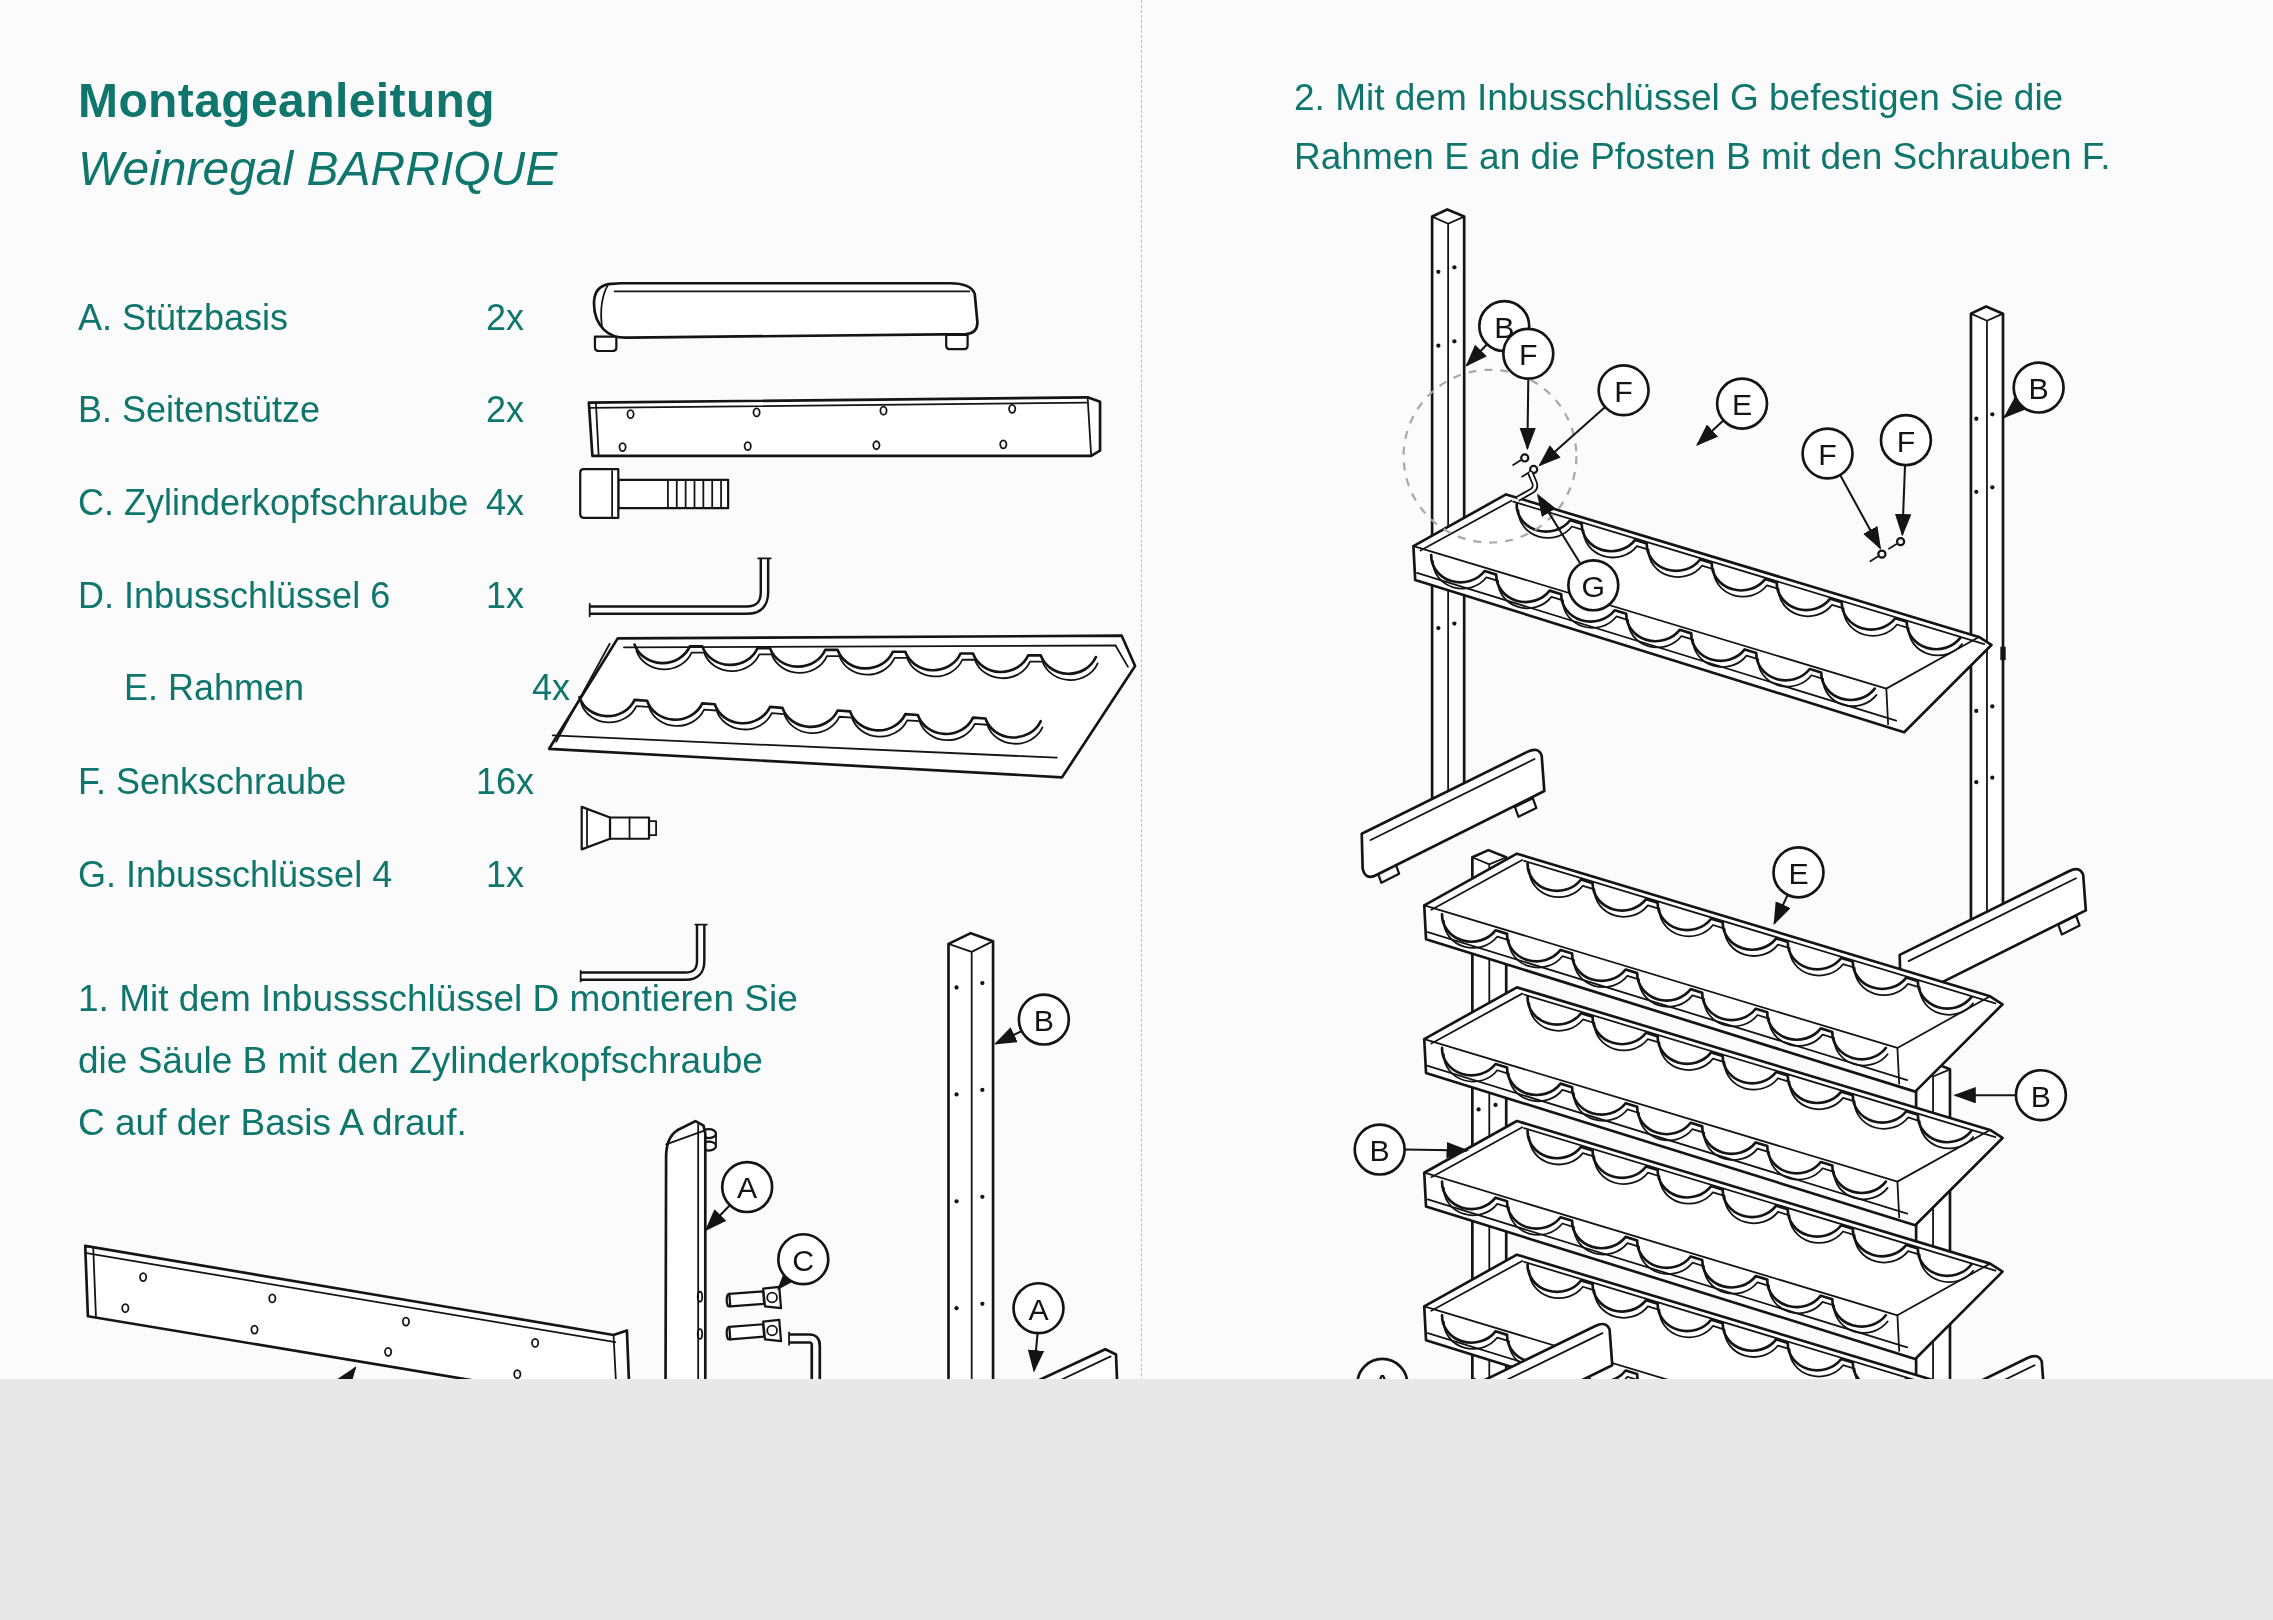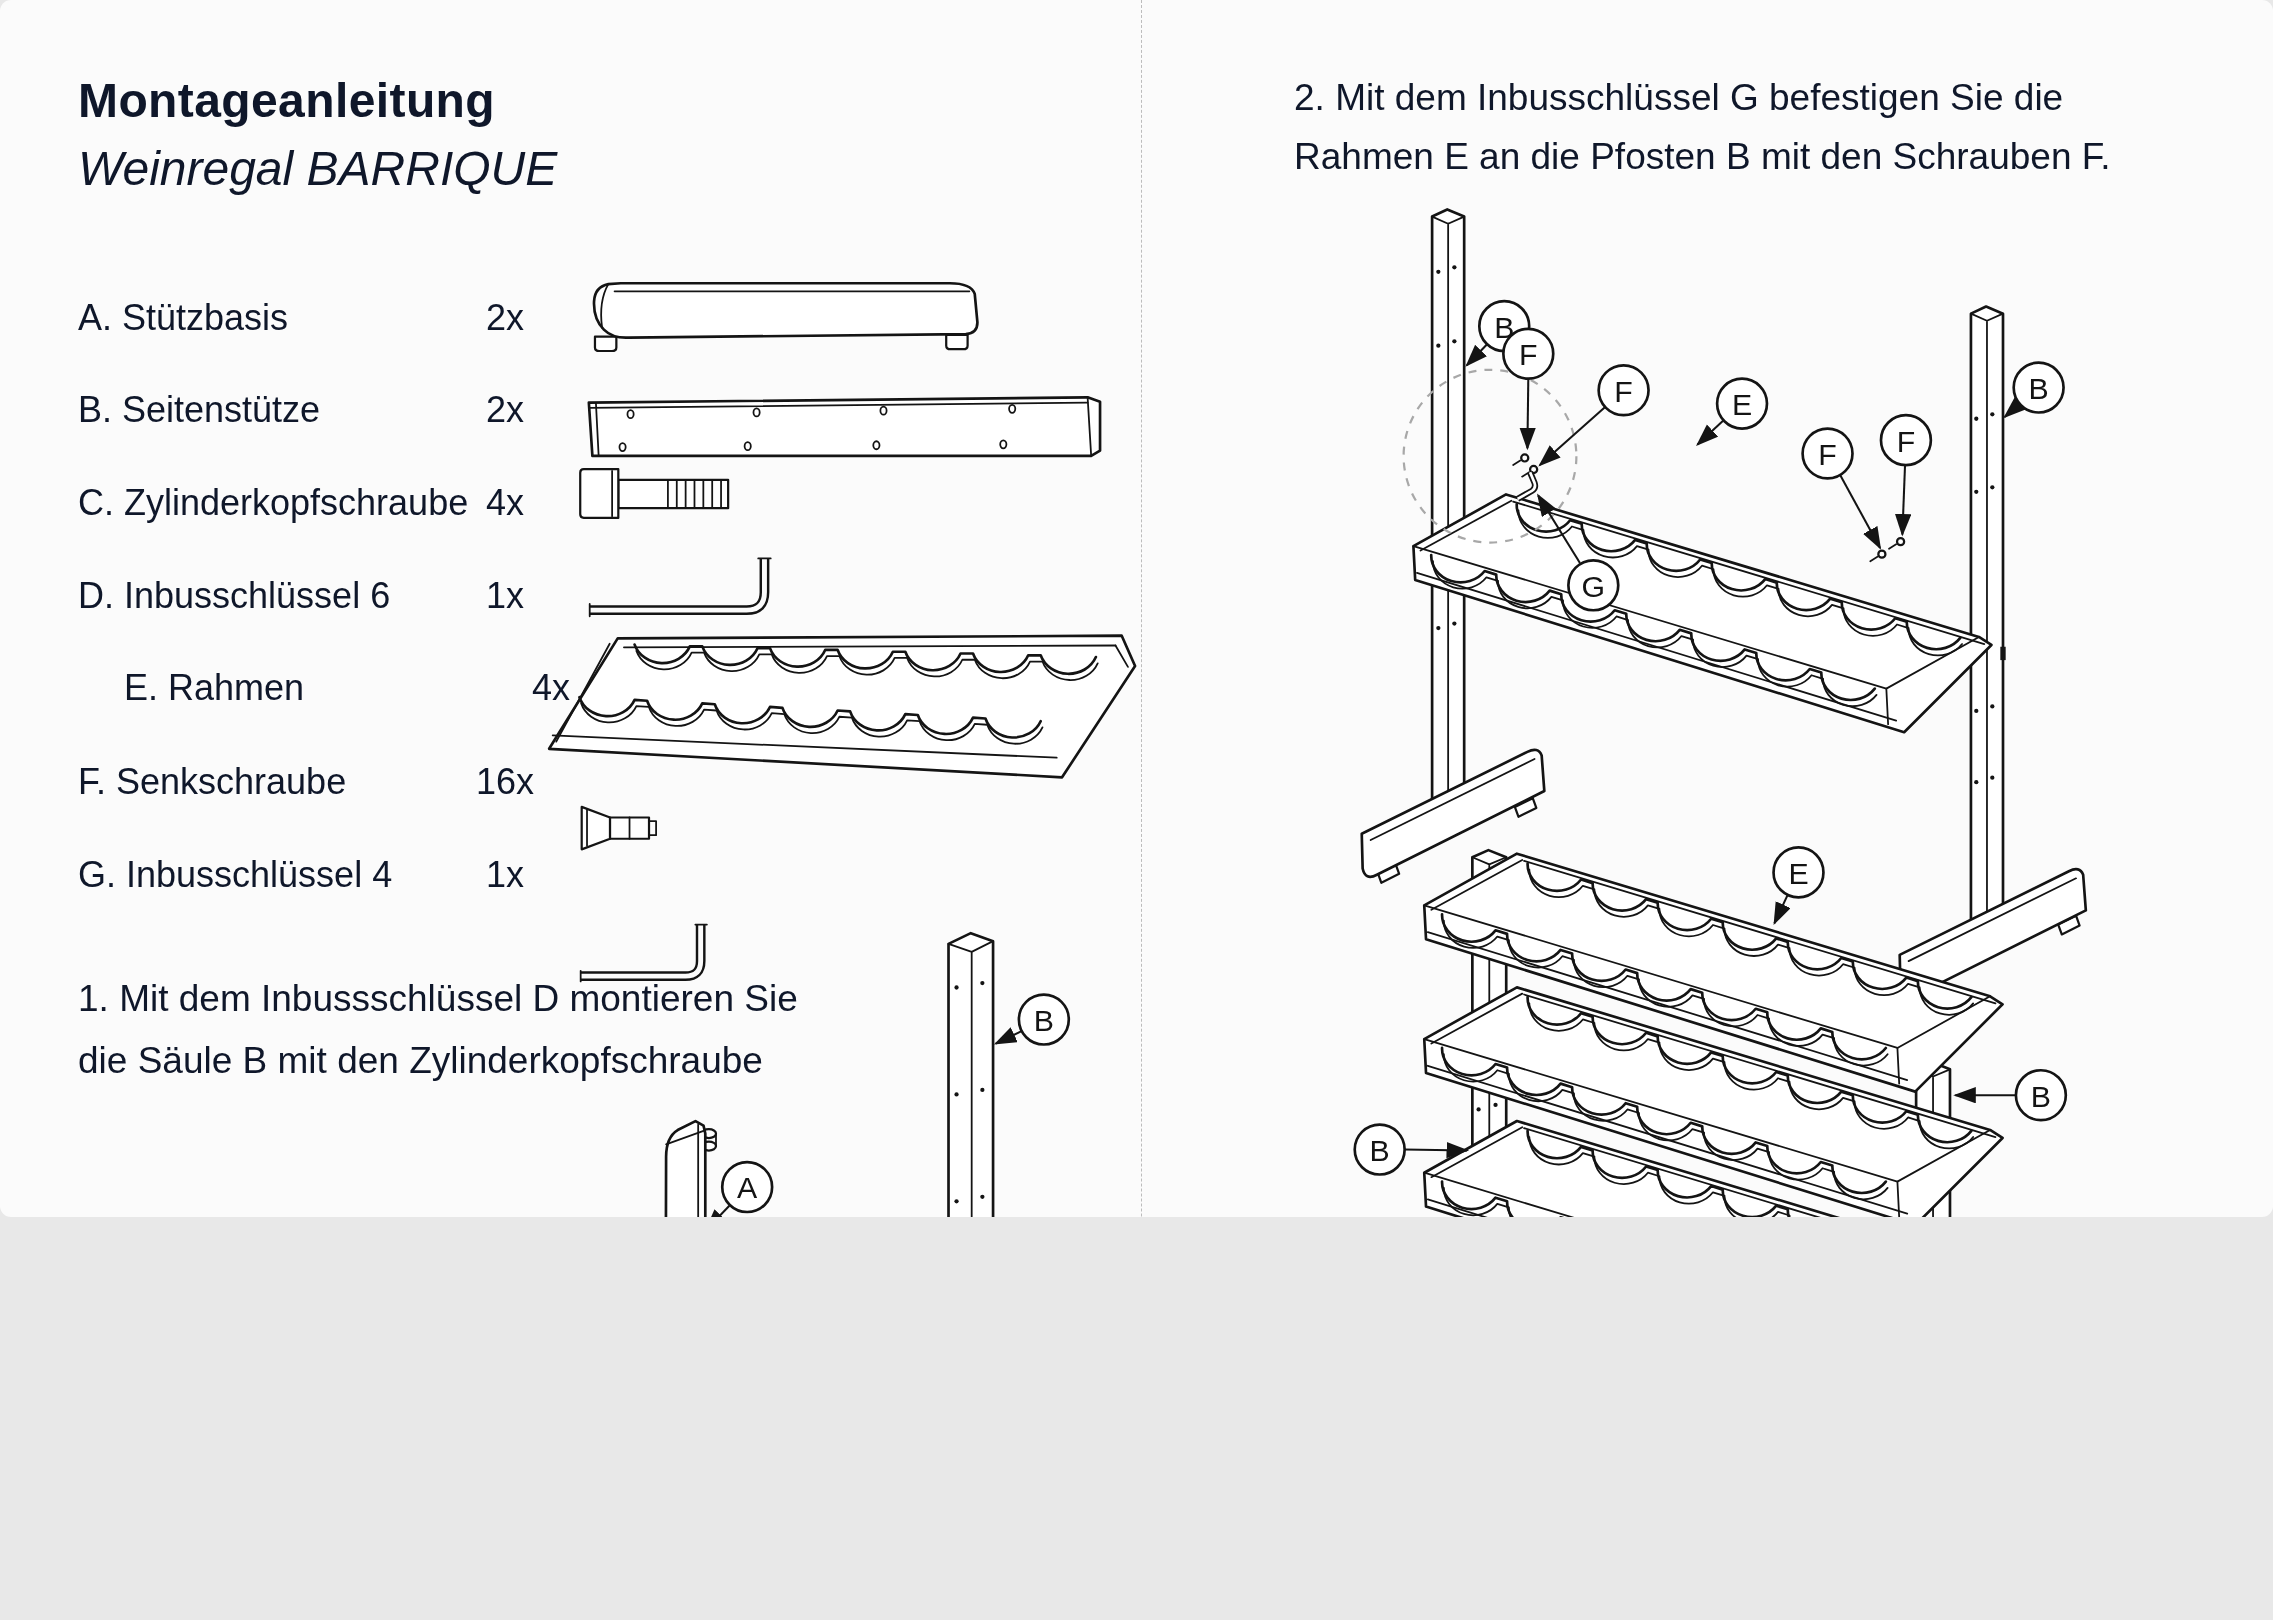--- a/index.html
+++ b/index.html
@@ -3,8 +3,8 @@
 <meta charset="utf-8">
 <style>
   html,body{margin:0;padding:0;background:#e8e8e8;}
-  .sheet{position:relative;width:2273px;height:1217px;background:#fbfbfb;overflow:hidden;
-         font-family:"Liberation Sans",sans-serif;color:#0f172a;border-radius:11px;}
+  .sheet{position:relative;width:2273px;height:1379px;background:#fbfbfb;overflow:hidden;
+         font-family:"Liberation Sans",sans-serif;color:#0f766e;}
   .abs{position:absolute;}
   .title1{font-size:48px;font-weight:700;letter-spacing:0.4px;}
   .title2{font-size:48px;font-style:italic;}

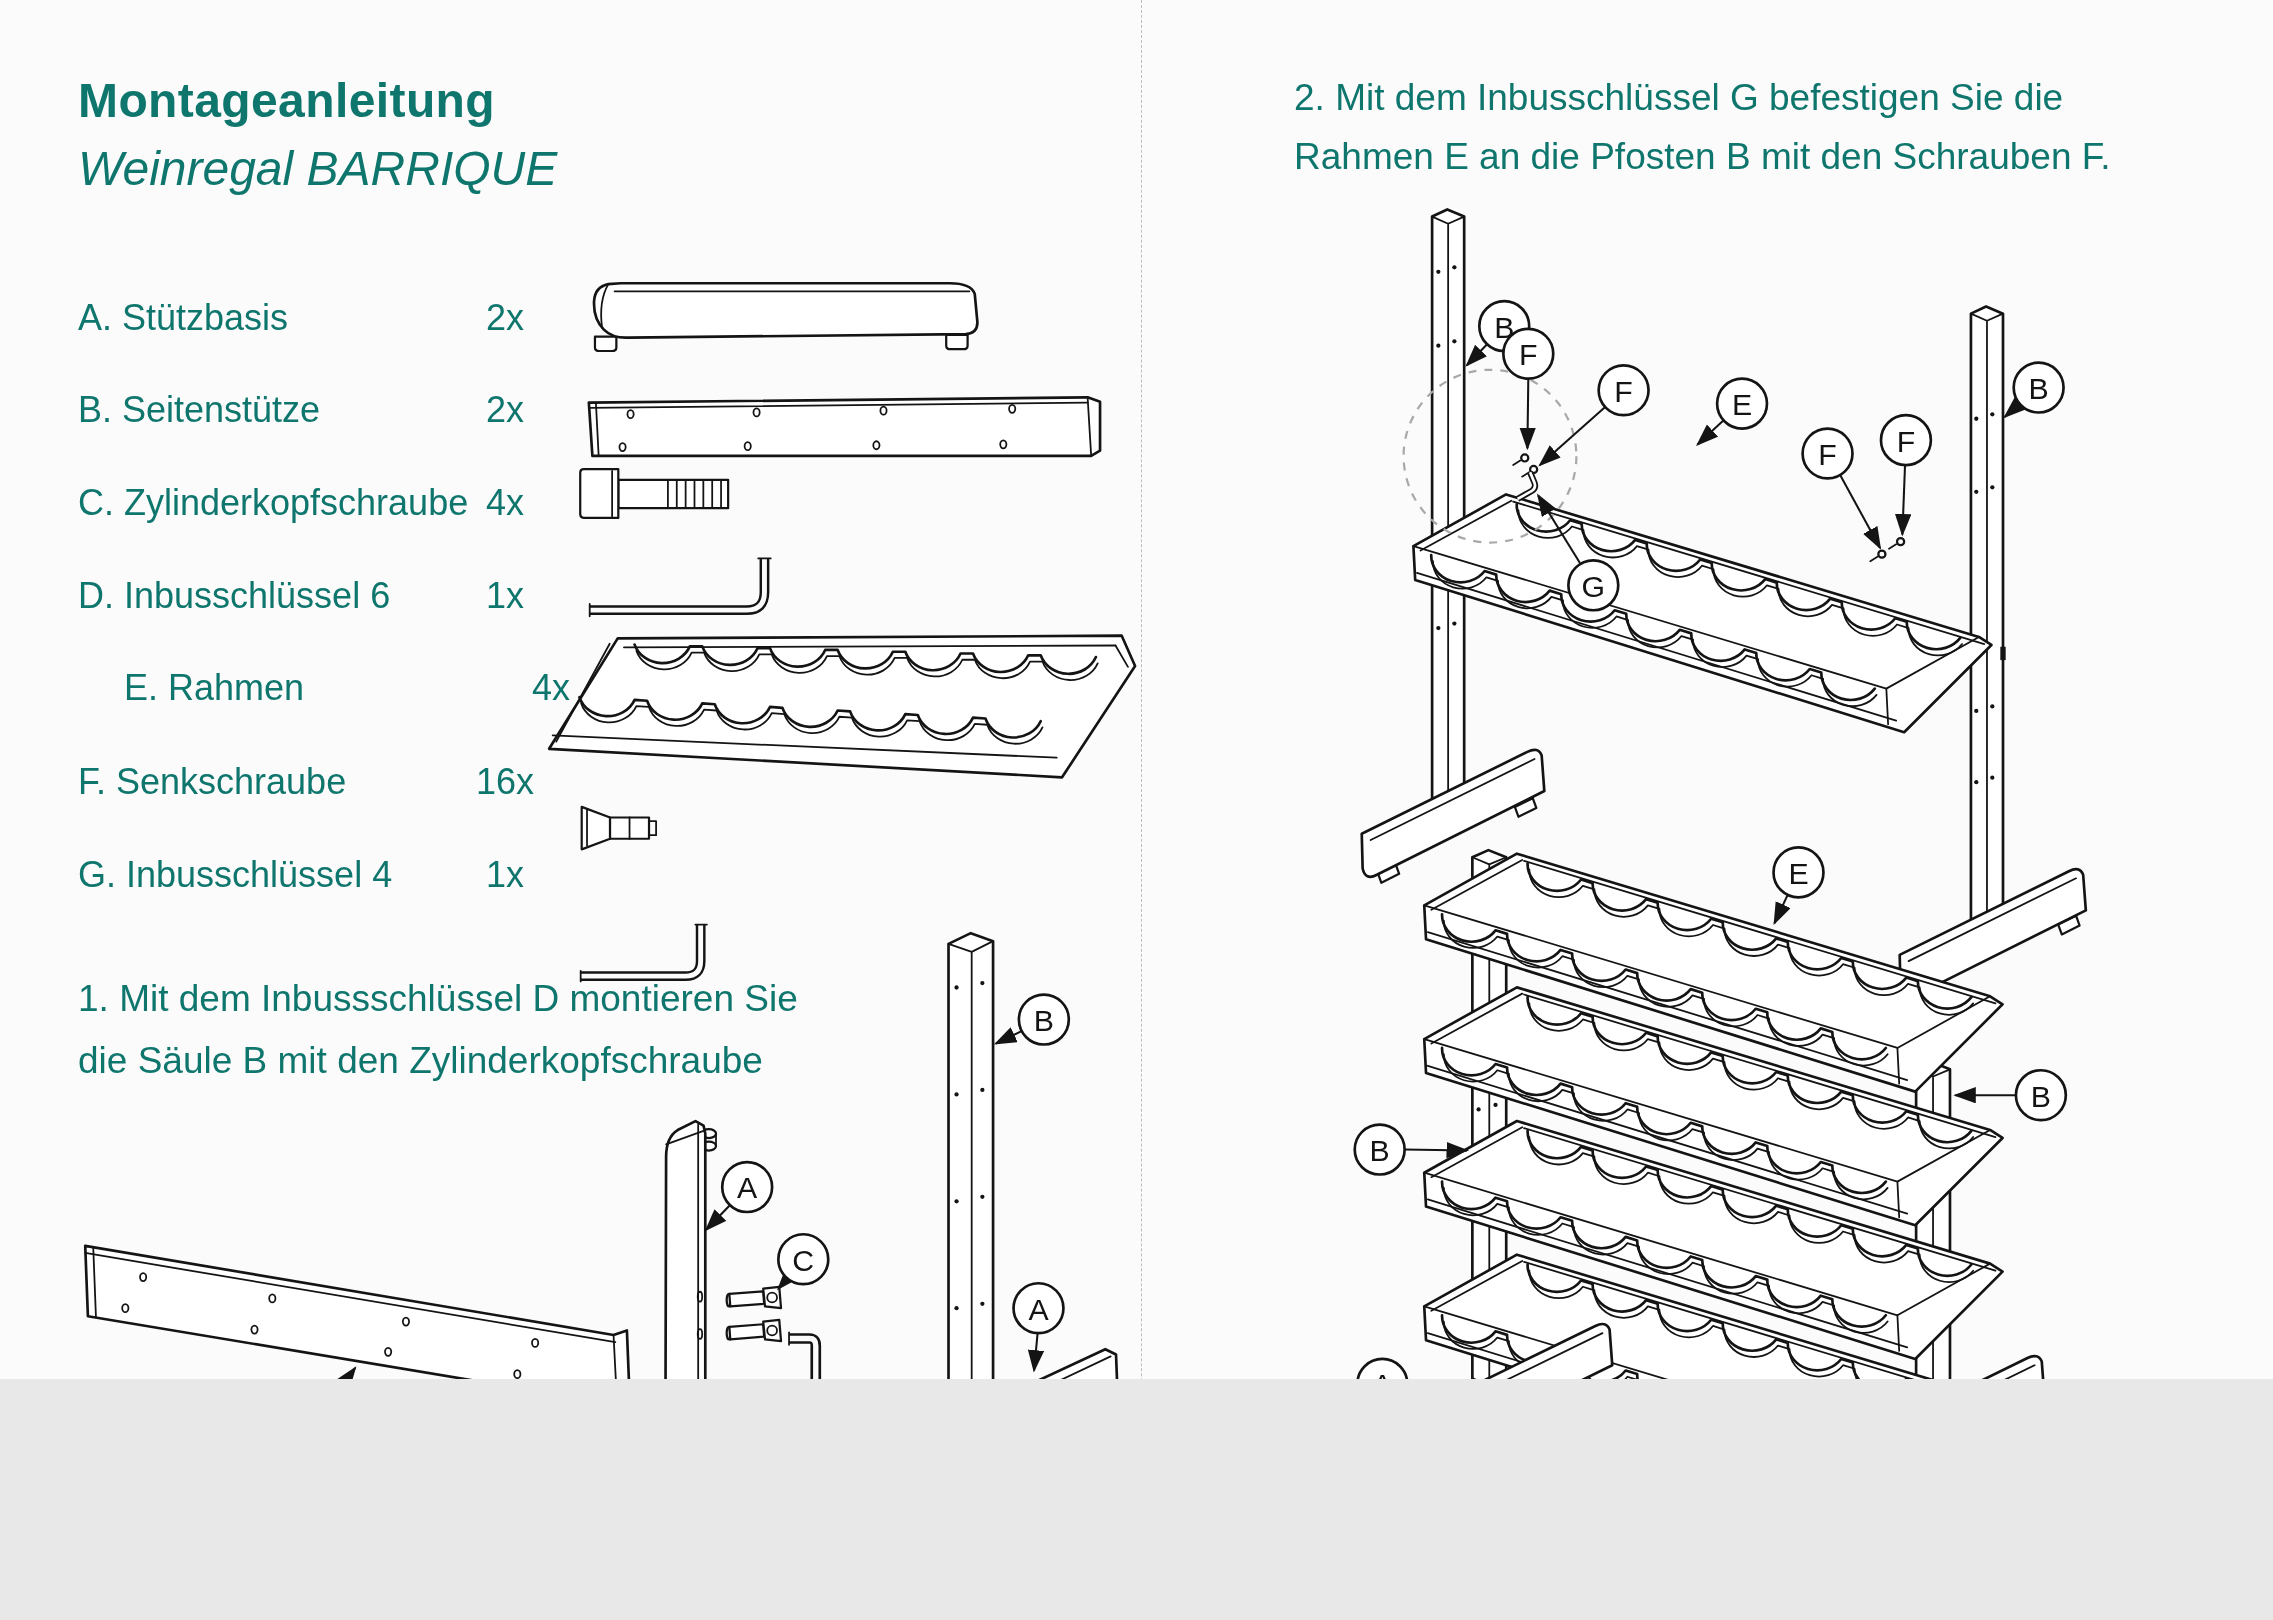--- a/index.html
+++ b/index.html
@@ -137,6 +137,7 @@
   <div class="step-text" style="left:78px;top:968px;">
     <div>1. Mit dem Inbussschlüssel D montieren Sie</div>
     <div>die Säule B mit den Zylinderkopfschraube</div>
+    <div>C auf der Basis A drauf.</div>
   </div>
 
   <div class="step-text s2" style="left:1294px;top:68px;">

